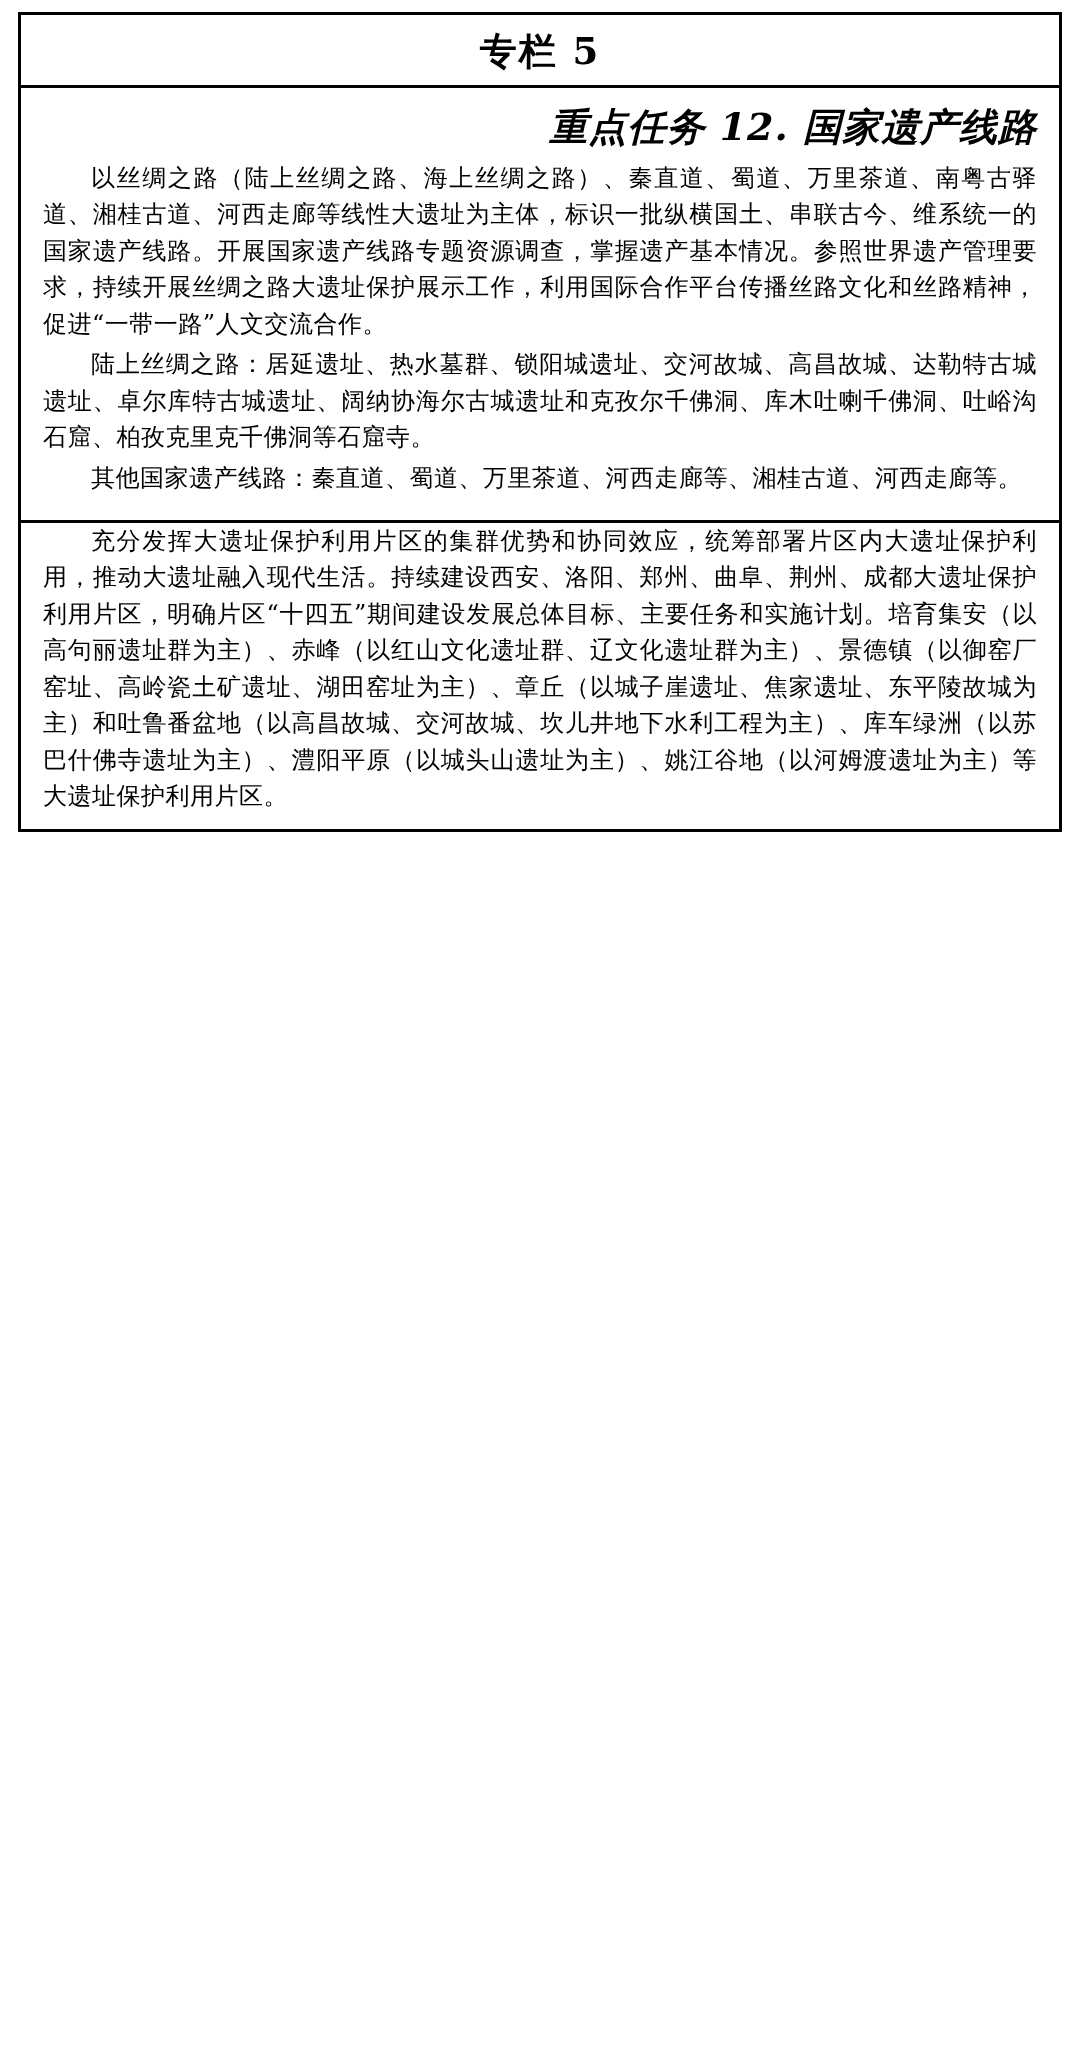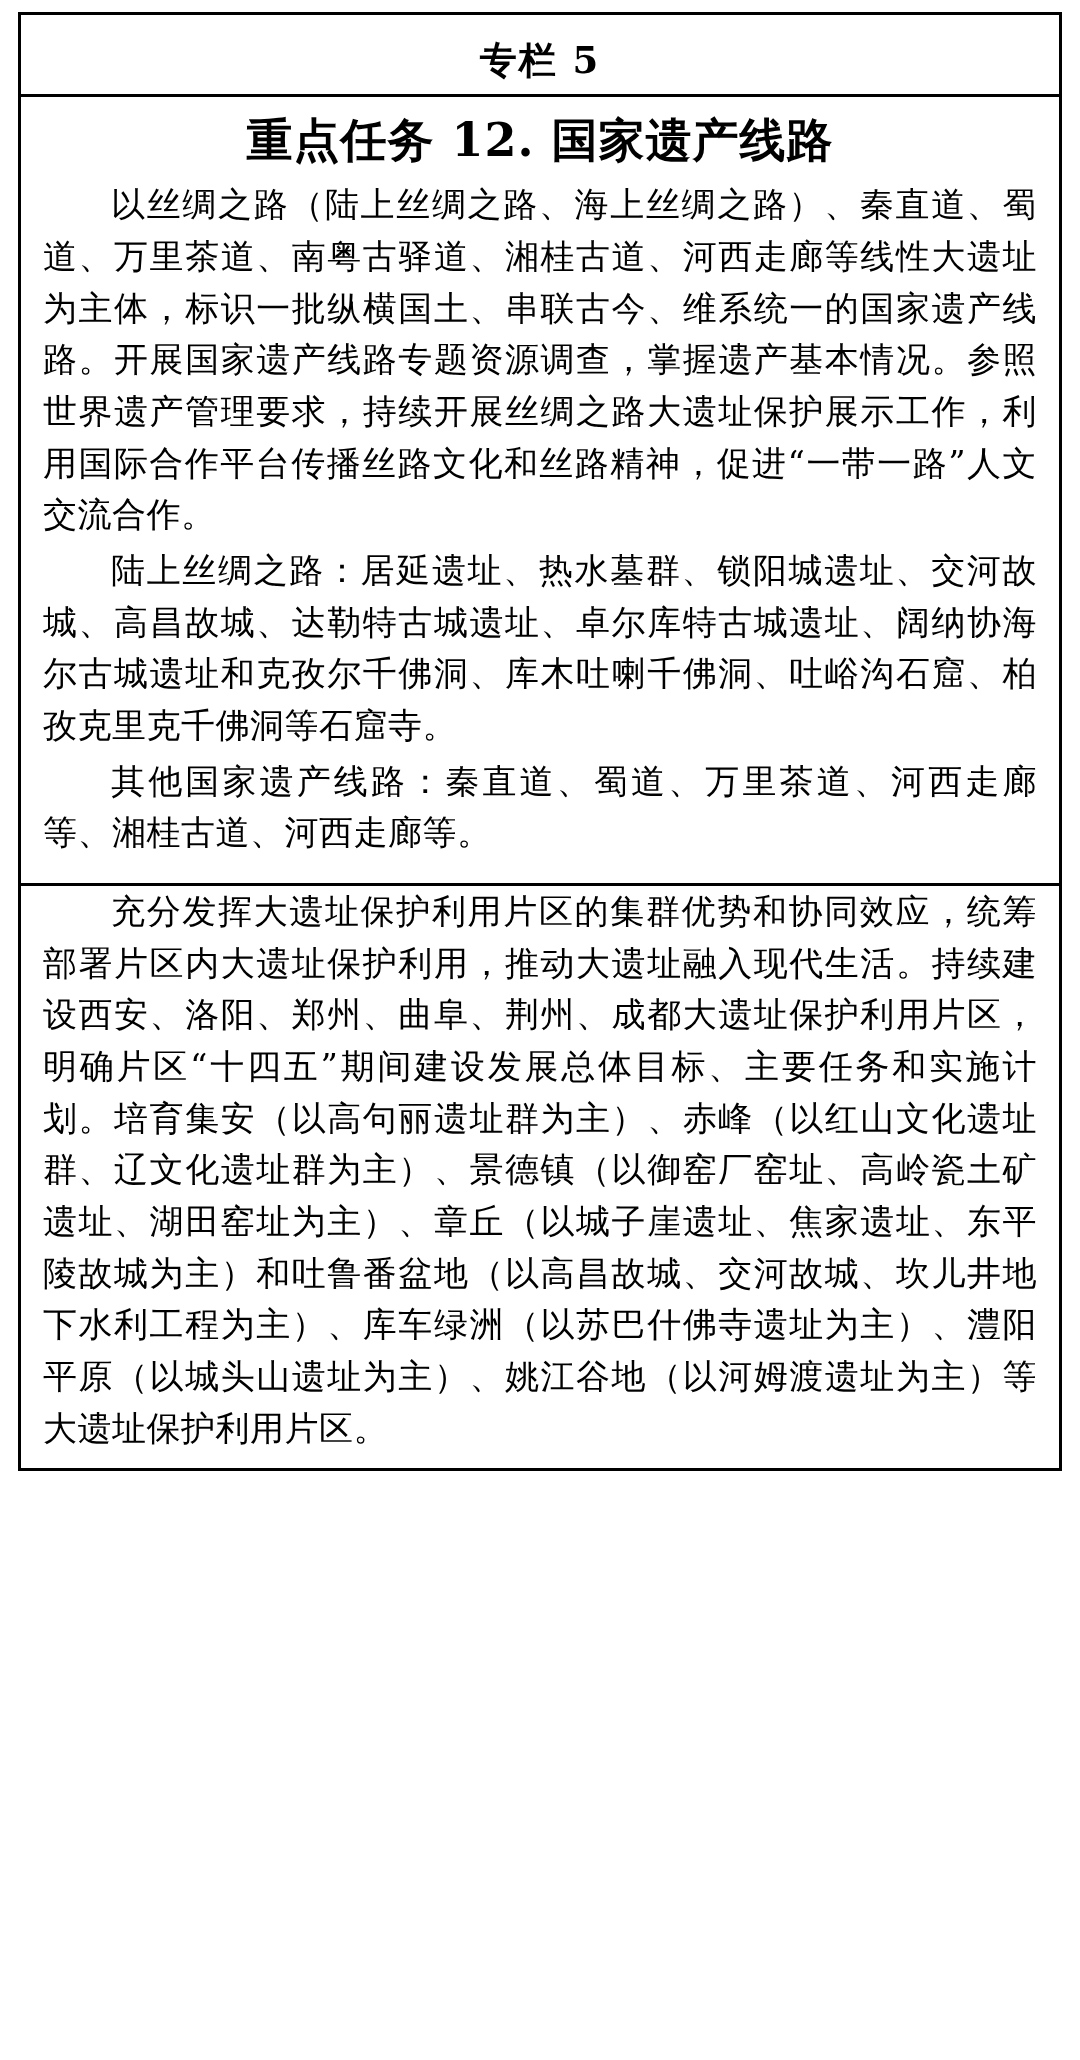--- a/index.html
+++ b/index.html
@@ -27,7 +27,7 @@
     font-size: 37px;
     font-weight: bold;
     letter-spacing: 2px;
-    padding: 23px 0 12px 0;
+    padding: 14px 0 12px 0;
     line-height: 1.2;
   }
   .rule {

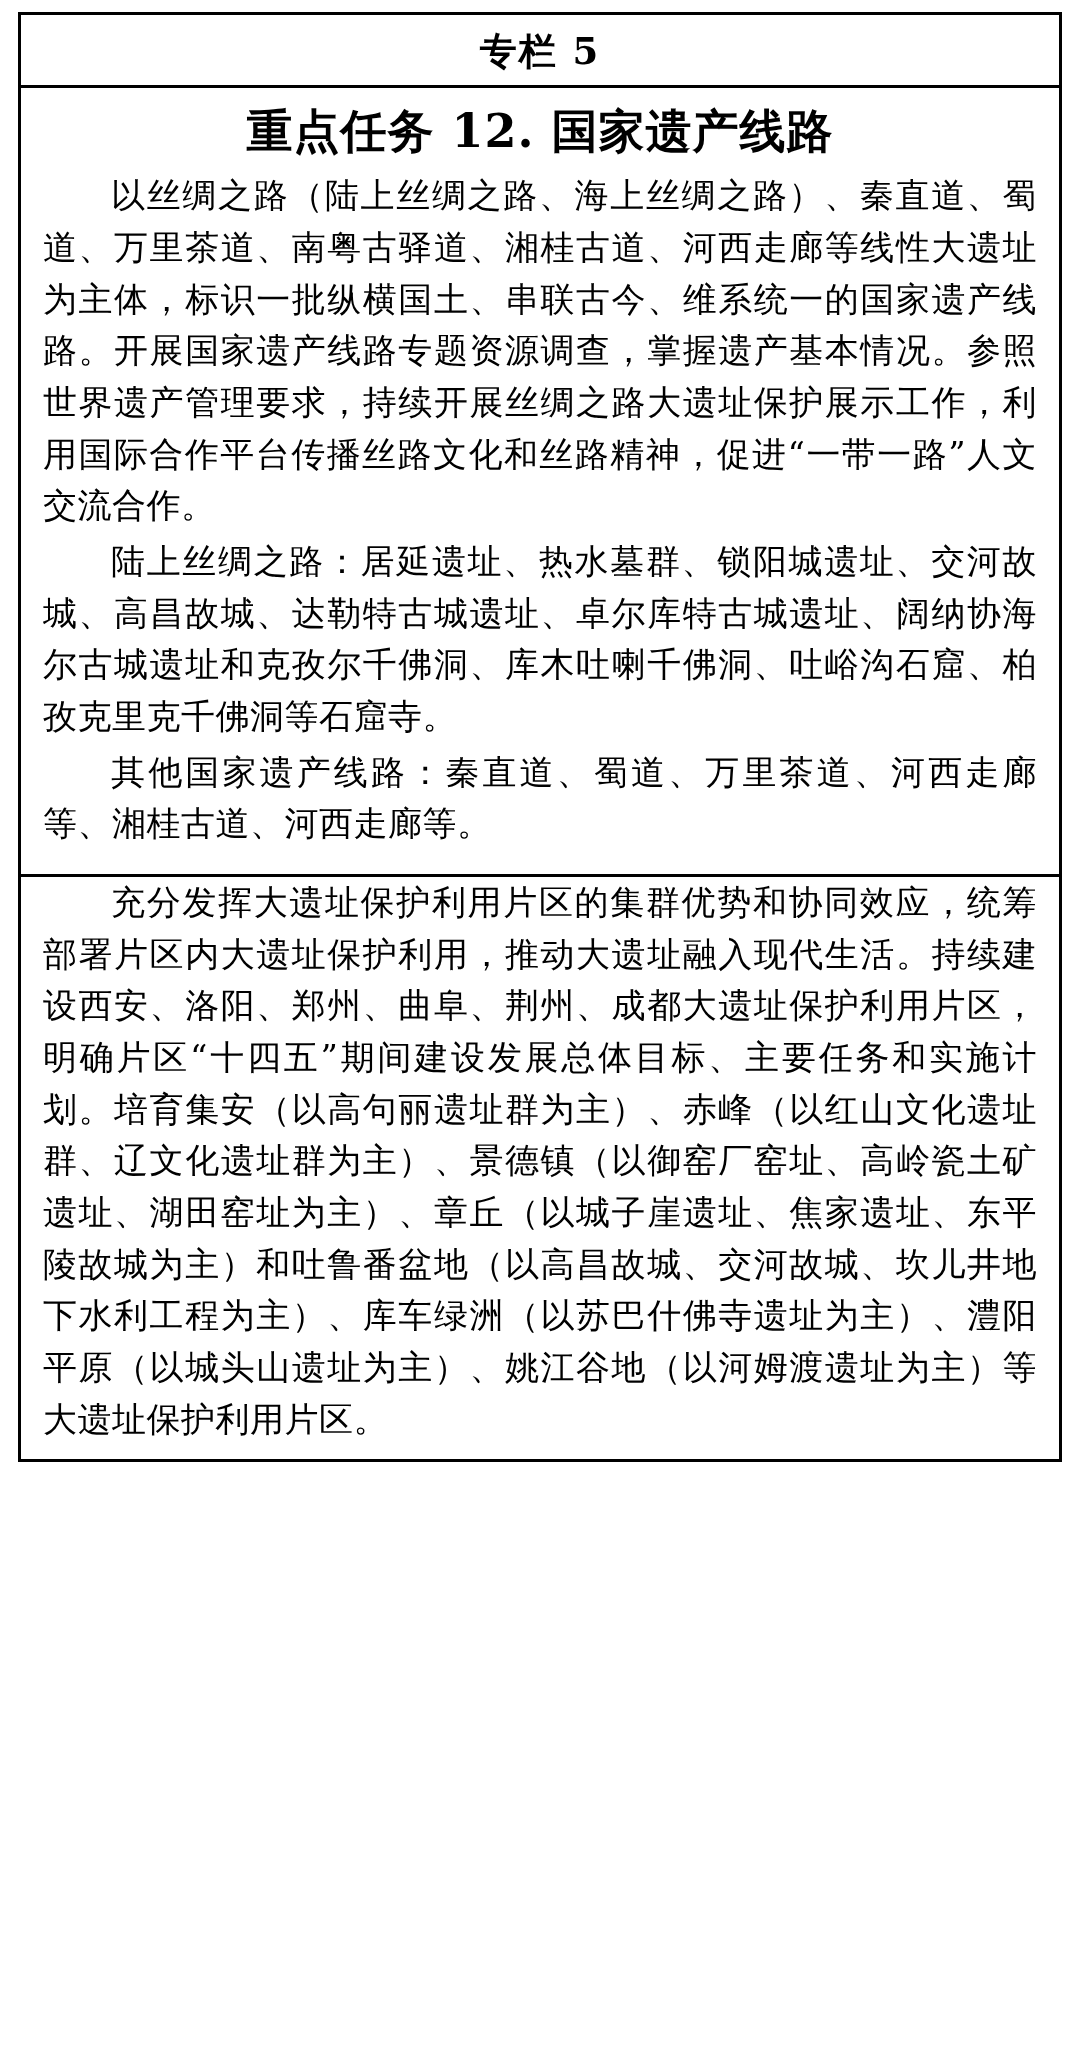--- a/index.html
+++ b/index.html
@@ -38,12 +38,13 @@
     padding: 0 22px 10px 22px;
   }
   .section-heading {
-    text-align: center;
-    font-size: 46px;
+    text-align: right;
+    font-size: 38px;
     font-weight: bold;
     letter-spacing: 1px;
     margin: 14px 0 8px 0;
     line-height: 1.3;
+    font-style: italic;
   }
   .para {
     font-size: 34px;

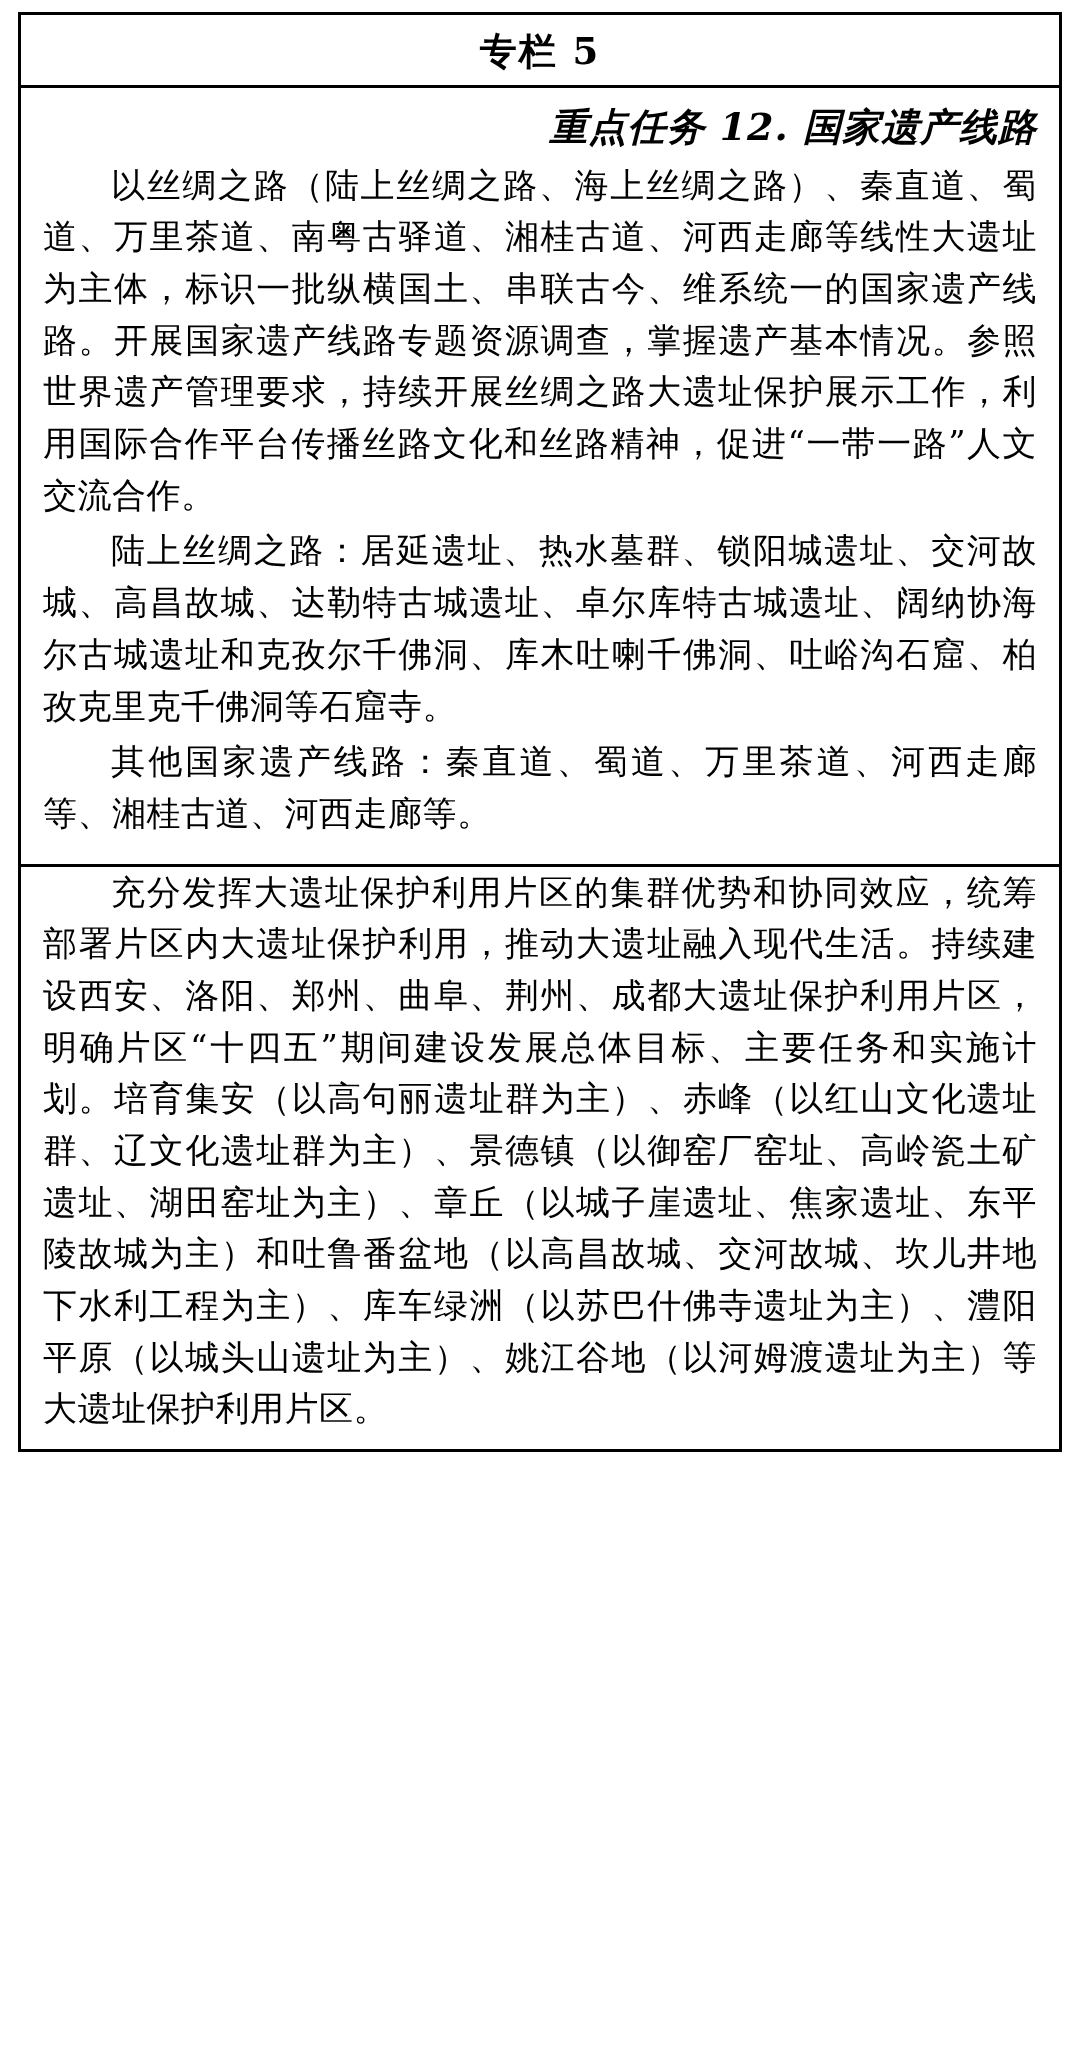--- a/index.html
+++ b/index.html
@@ -47,7 +47,7 @@
     font-style: italic;
   }
   .para {
-    font-size: 34px;
+    font-size: 24px;
     line-height: 1.52;
     text-align: justify;
     text-justify: inter-ideograph;

